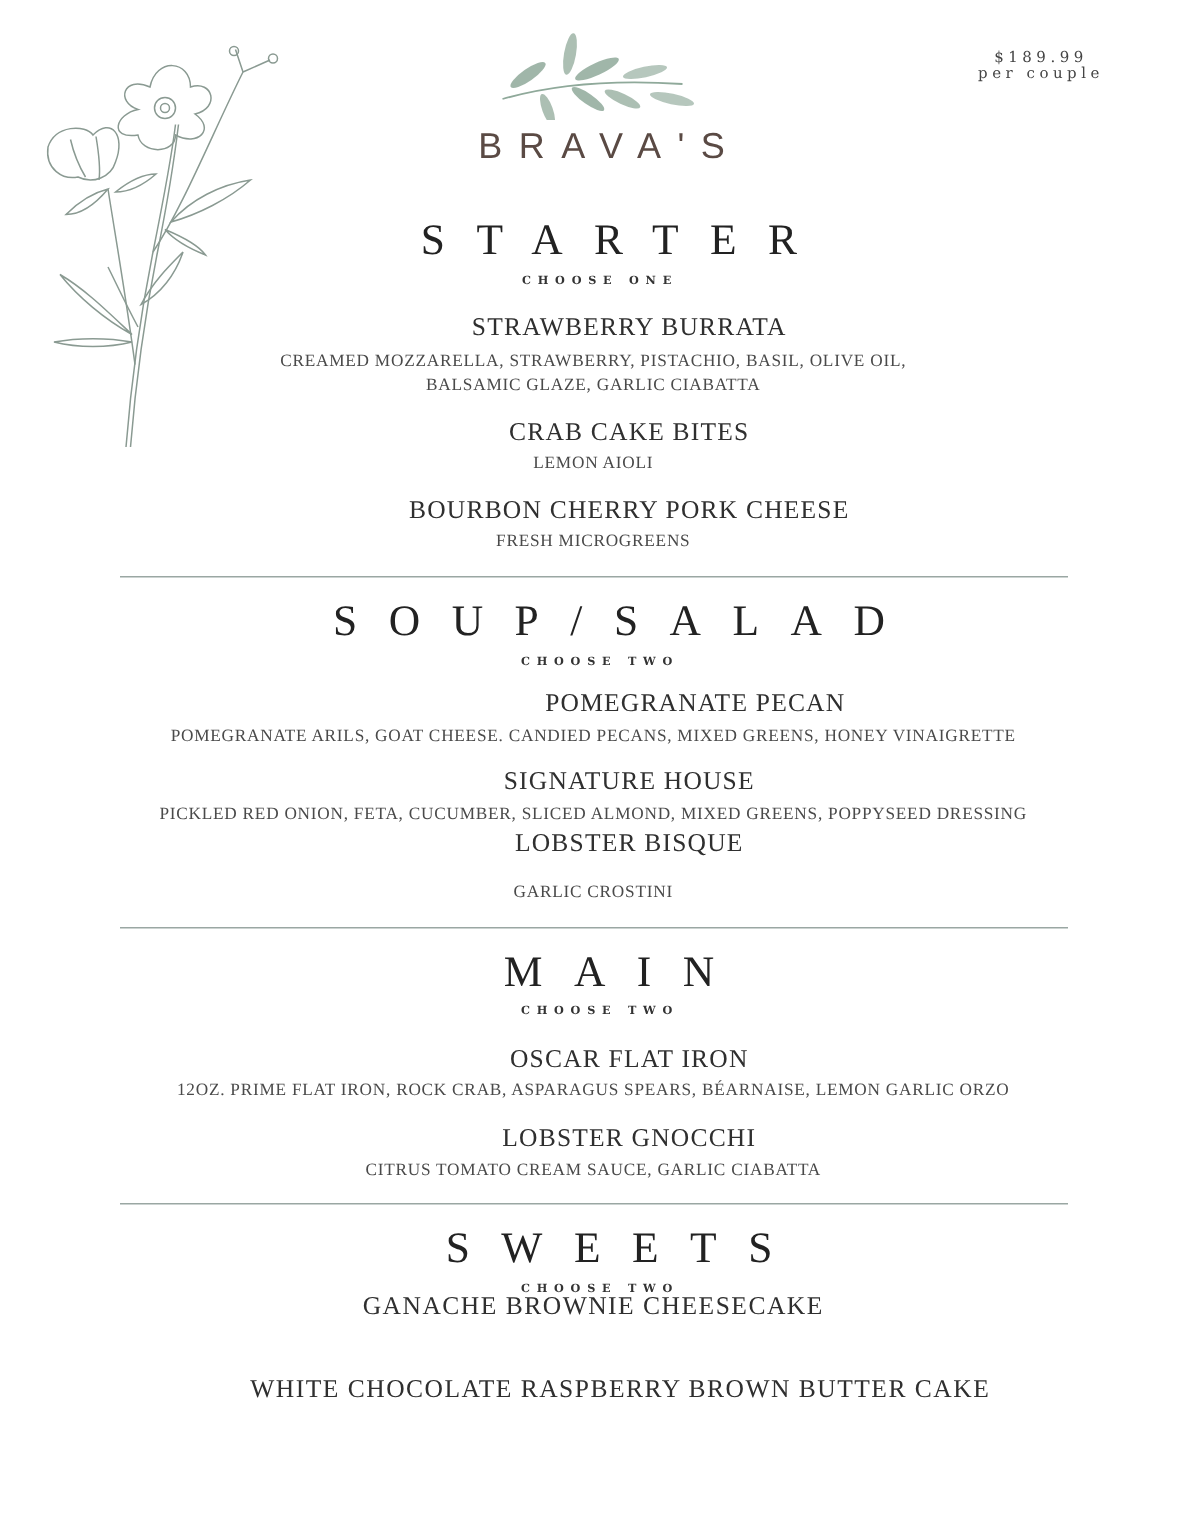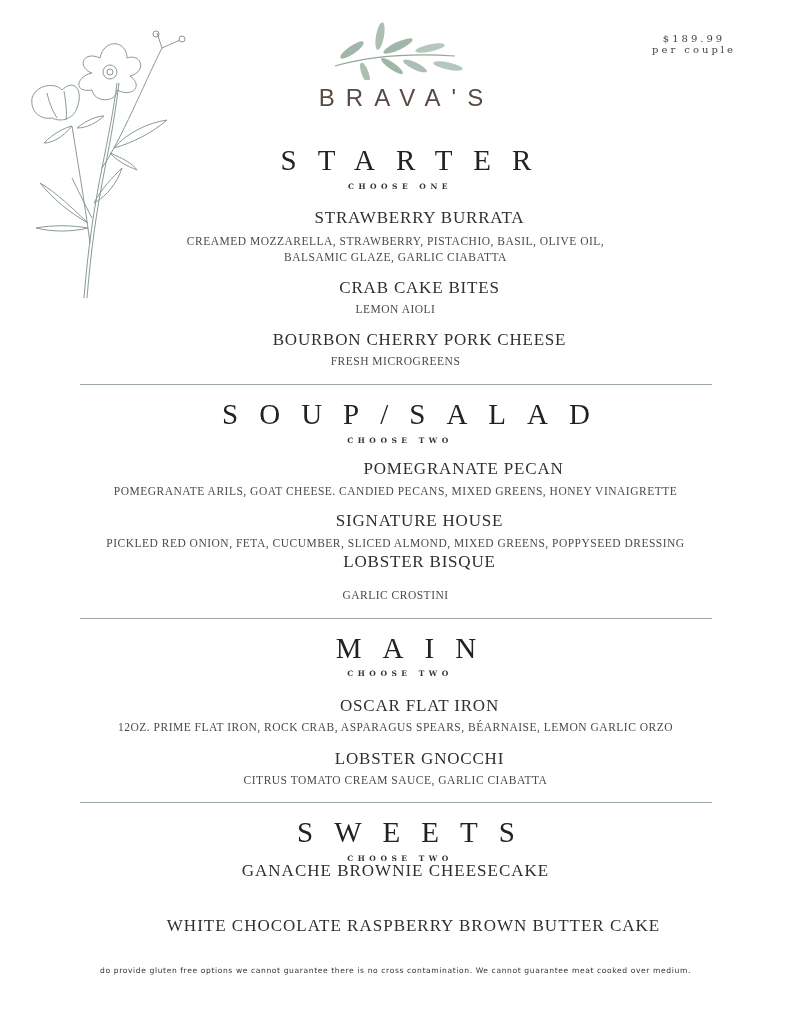--- a/index.html
+++ b/index.html
@@ -123,7 +123,6 @@
 <div class="abs center sweet-name" style="top:916px;padding-left:18px;">WHITE CHOCOLATE RASPBERRY BROWN BUTTER CAKE</div>
 
 <div class="abs center disclaimer">
-  <div>do provide gluten free options we cannot guarantee there is no cross contamination. We cannot guarantee meat cooked over medium.</div>
 </div>
 
 </body></html>

